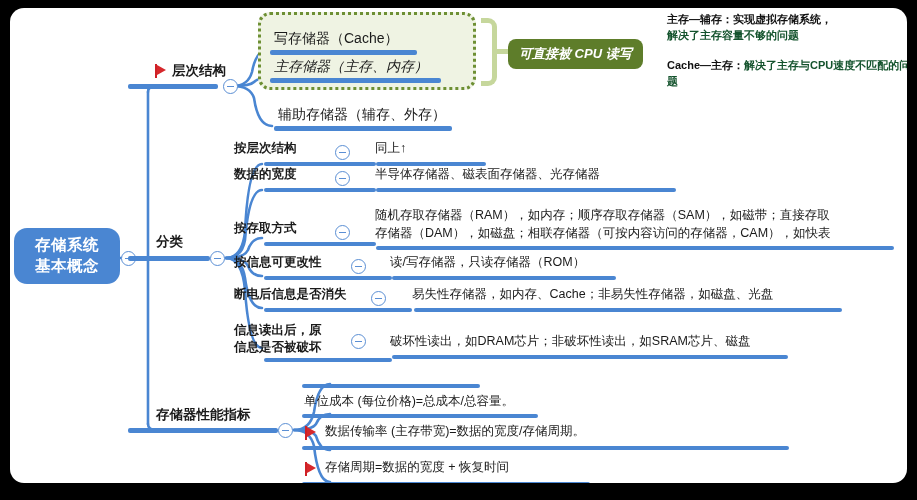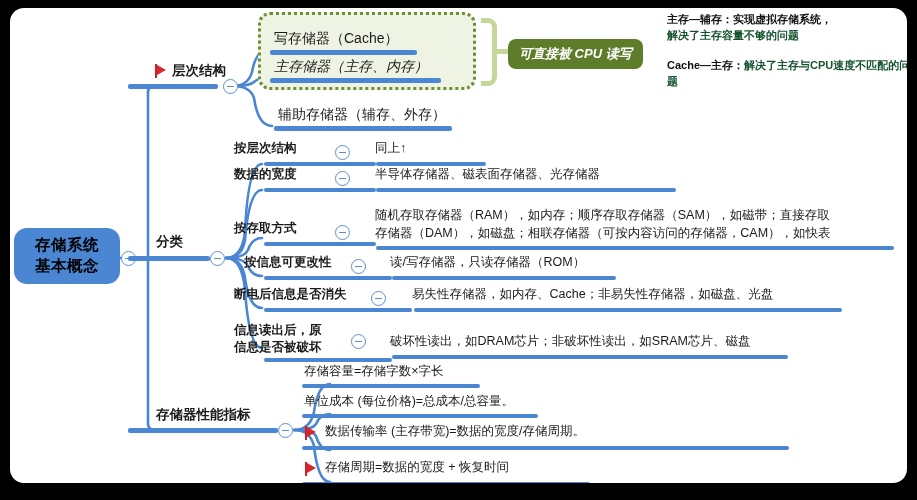--- a/index.html
+++ b/index.html
@@ -24,7 +24,7 @@
   .root{
     left:14px;top:228px;width:106px;height:56px;
     background:#4a86d2;border-radius:13px;
-    color:#000000;font-weight:bold;font-size:15.5px;line-height:1.35;
+    color:#ffffff;font-weight:bold;font-size:15.5px;line-height:1.35;
     display:flex;flex-direction:column;align-items:center;justify-content:center;
     letter-spacing:0.5px;
   }

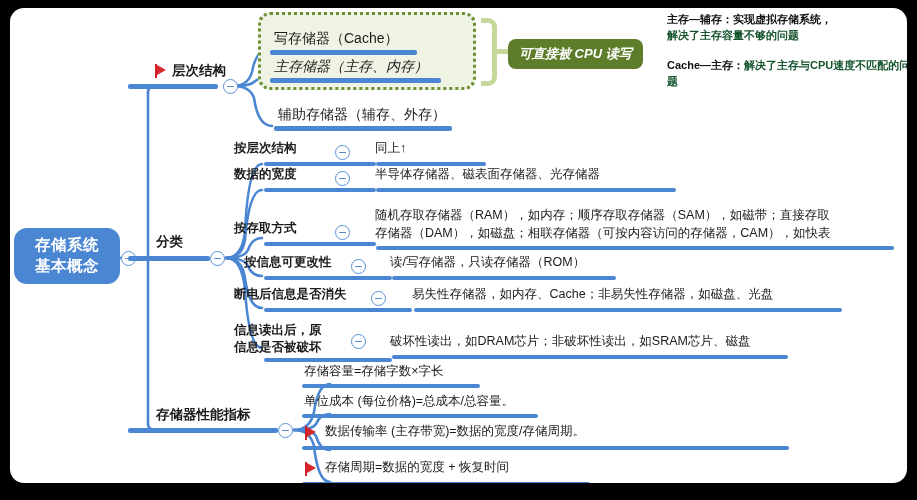--- a/index.html
+++ b/index.html
@@ -176,7 +176,7 @@
     <div class="lbl reg small" style="left:375px;top:226px;">存储器（DAM），如磁盘；相联存储器（可按内容访问的存储器，CAM），如快表</div>
     <div class="bar thin" style="left:376px;top:246px;width:518px;"></div>
 
-    <div class="lbl small" style="left:244px;top:255px;">按信息可更改性</div>
+    <div class="lbl small" style="left:234px;top:255px;">按信息可更改性</div>
     <div class="bar thin" style="left:264px;top:276px;width:128px;"></div>
     <div class="tog" style="left:351px;top:259px;"></div>
     <div class="lbl reg small" style="left:390px;top:255px;">读/写存储器，只读存储器（ROM）</div>

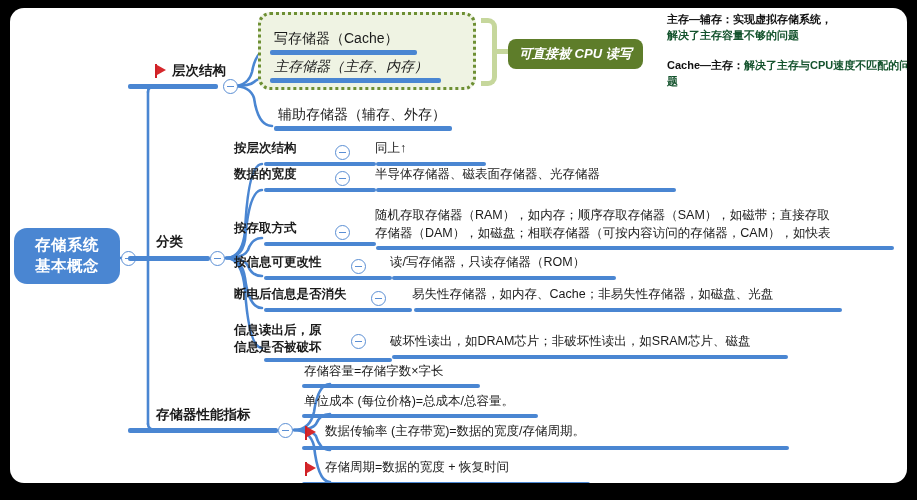--- a/index.html
+++ b/index.html
@@ -199,7 +199,6 @@
     <div class="bar" style="left:128px;top:428px;width:150px;"></div>
     <div class="tog" style="left:278px;top:423px;"></div>
 
-    <div class="lbl reg small" style="left:304px;top:364px;">存储容量=存储字数×字长</div>
     <div class="bar thin" style="left:302px;top:384px;width:178px;"></div>
 
     <div class="lbl reg small" style="left:304px;top:394px;">单位成本 (每位价格)=总成本/总容量。</div>

